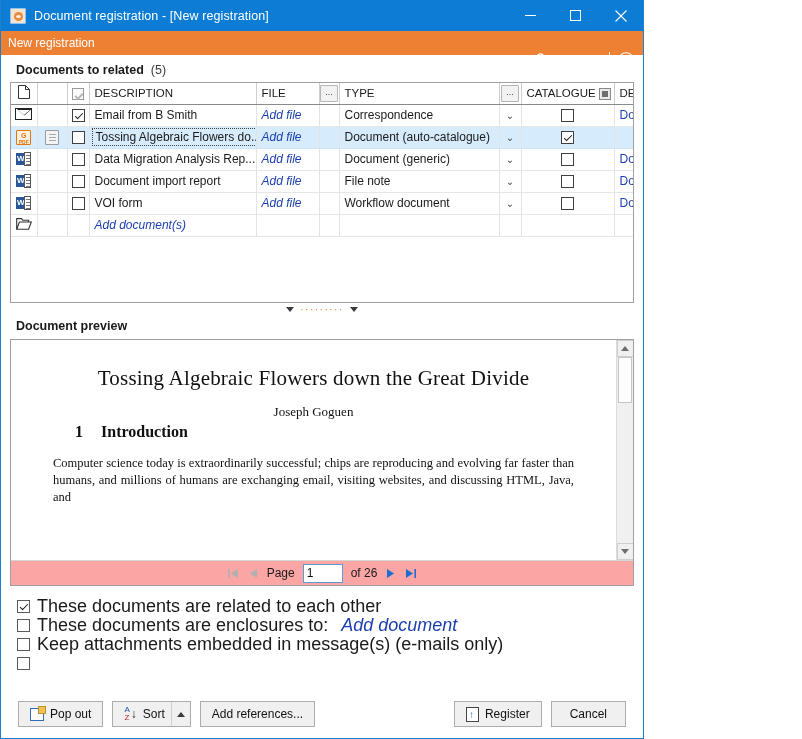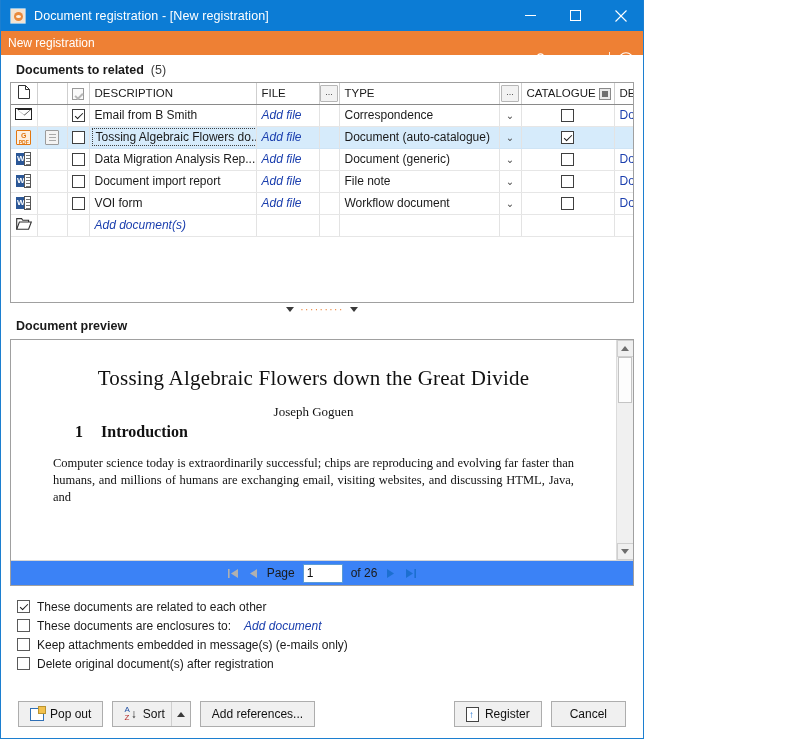--- a/index.html
+++ b/index.html
@@ -147,7 +147,7 @@
   .sb-thumb { position:absolute; top:0; left:1px; width:14px; height:46px; background:#fdfdfd;
               border:1px solid #c4c4c4; }
 
-  .pager { height:25px; border-top:1px solid #d6d6d6; background:#3b82f6; display:flex;
+  .pager { height:25px; border-top:1px solid #d6d6d6; background:#fca5a5; display:flex;
            align-items:center; justify-content:center; gap:8px; flex:0 0 auto; font-size:12px; }
   .pg-icon { display:flex; align-items:center; }
   .pg-input { width:40px; height:19px; border:1px solid #5b9bd5; background:#ffffff;

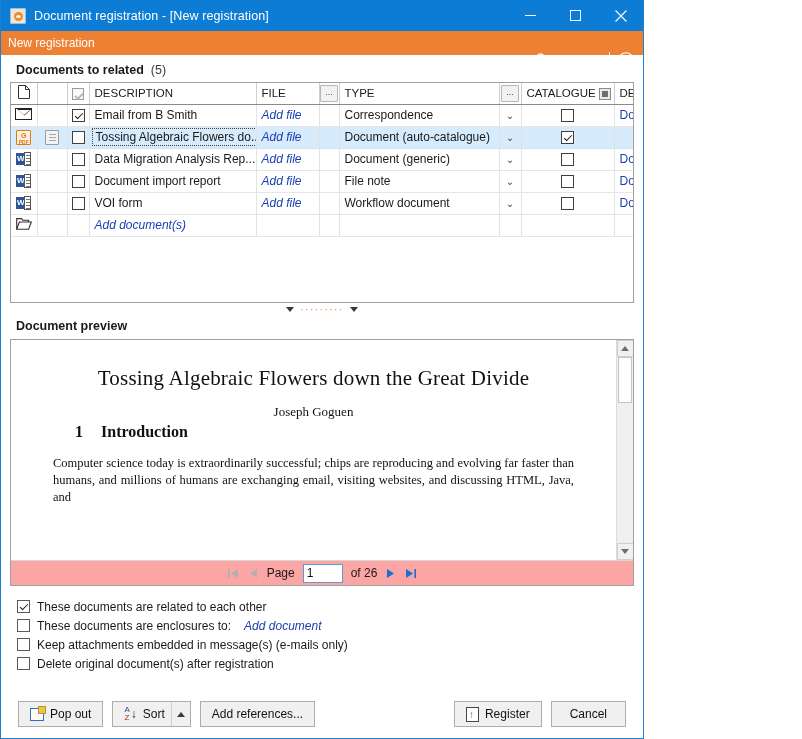--- a/index.html
+++ b/index.html
@@ -158,7 +158,7 @@
 
   
   .opts { padding:11px 0 0 8px; flex:0 0 auto; }
-  .opt-row { display:flex; align-items:center; gap:7px; height:19px; font-size:12px; }
+  .opt-row { display:flex; align-items:center; gap:7px; height:19px; font-size:18px; }
   .opt-box { width:13px; height:13px; border:1px solid #5a5a5a; background:#fff;
              position:relative; flex:0 0 auto; }
   .opt-box.on::after { content:""; position:absolute; left:2px; top:3px; width:7px; height:3px;

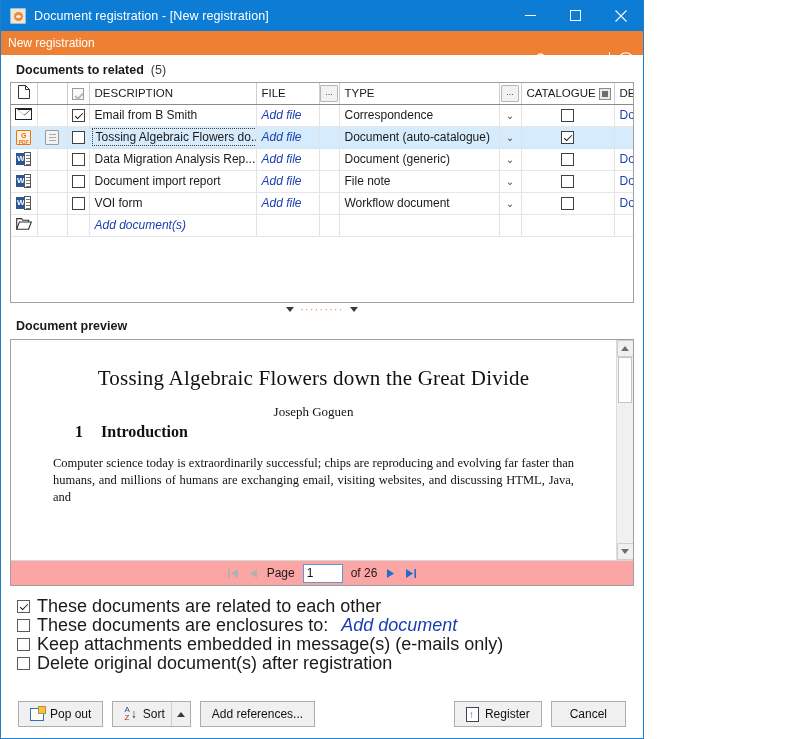--- a/index.html
+++ b/index.html
@@ -524,7 +524,6 @@
       </div>
       <div class="opt-row">
         <span class="opt-box"></span>
-        <span>Delete original document(s) after registration</span>
       </div>
     </div>
 

